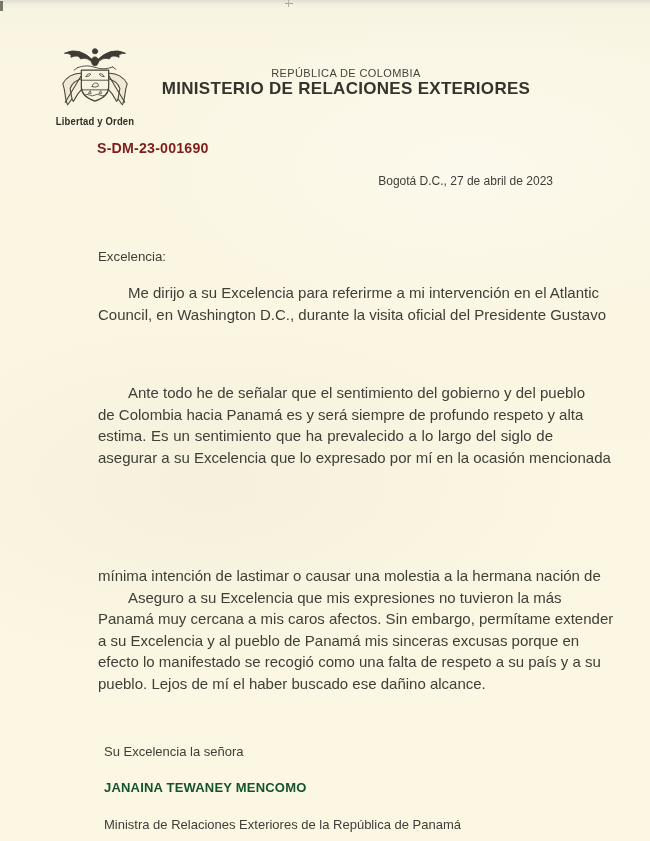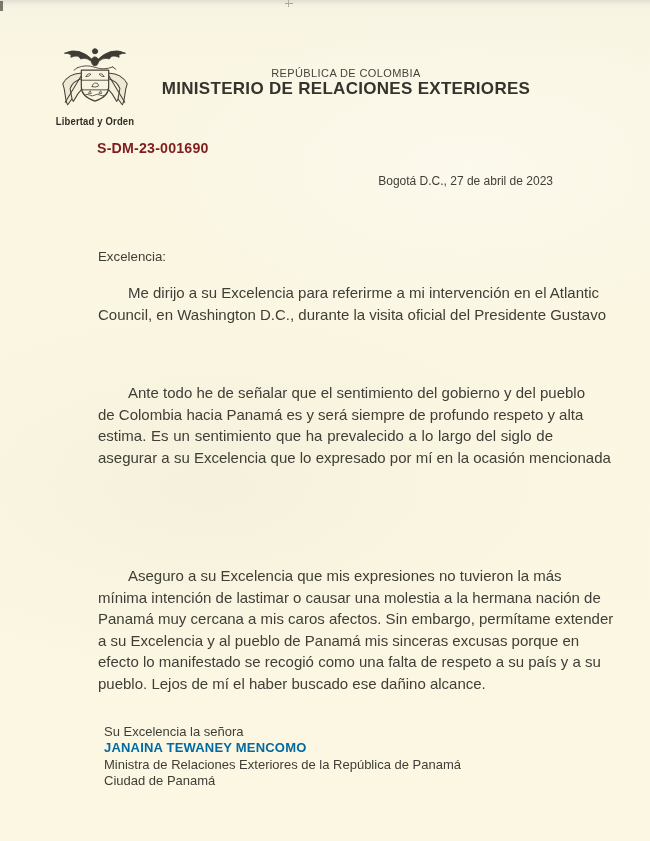--- a/index.html
+++ b/index.html
@@ -124,8 +124,8 @@
 </div>
 
 <div class="abs col para p3">
+  <div class="bline">mínima intención de lastimar o causar una molestia a la hermana nación de</div>
   <div class="bline first">Aseguro a su Excelencia que mis expresiones no tuvieron la más</div>
-  <div class="bline">mínima intención de lastimar o causar una molestia a la hermana nación de</div>
   <div class="bline">Panamá muy cercana a mis caros afectos. Sin embargo, permítame extender</div>
   <div class="bline">a su Excelencia y al pueblo de Panamá mis sinceras excusas porque en</div>
   <div class="bline">efecto lo manifestado se recogió como una falta de respeto a su país y a su</div>

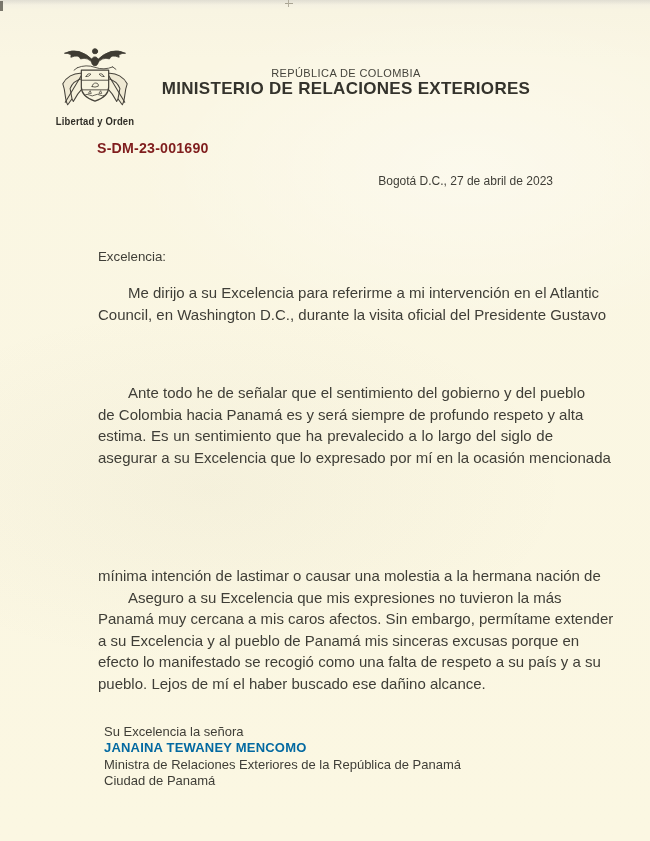--- a/index.html
+++ b/index.html
@@ -43,7 +43,7 @@
   .p1 { top:282px; } .p2 { top:382px; } .p3 { top:565px; }
 
   .addressee { left:104px; top:724px; width:460px; font-size:13px; }
-  .addressee div { line-height:16.4px; }
+  .addressee div { line-height:16.4px;margin-top:20px; }
   .addressee .name { font-weight:bold; color:#0369a1; letter-spacing:0.2px; }
 
   .emblem svg { width:100%; height:100%; display:block; }

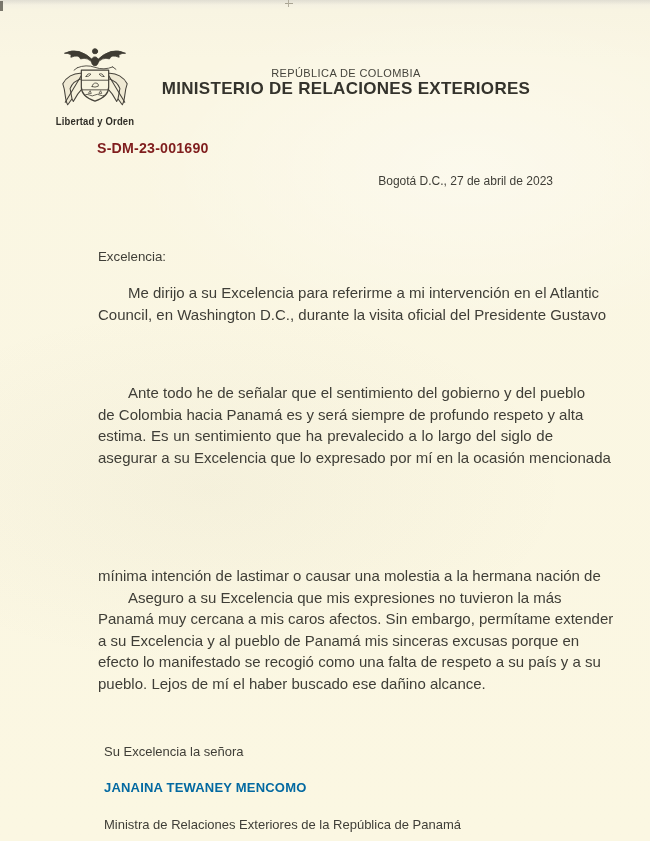--- a/index.html
+++ b/index.html
@@ -44,7 +44,7 @@
 
   .addressee { left:104px; top:724px; width:460px; font-size:13px; }
   .addressee div { line-height:16.4px;margin-top:20px; }
-  .addressee .name { font-weight:bold; color:#0369a1; letter-spacing:0.2px; }
+  .addressee .name { font-weight:bold; color:#14532d; letter-spacing:0.2px; }
 
   .emblem svg { width:100%; height:100%; display:block; }
 </style>

